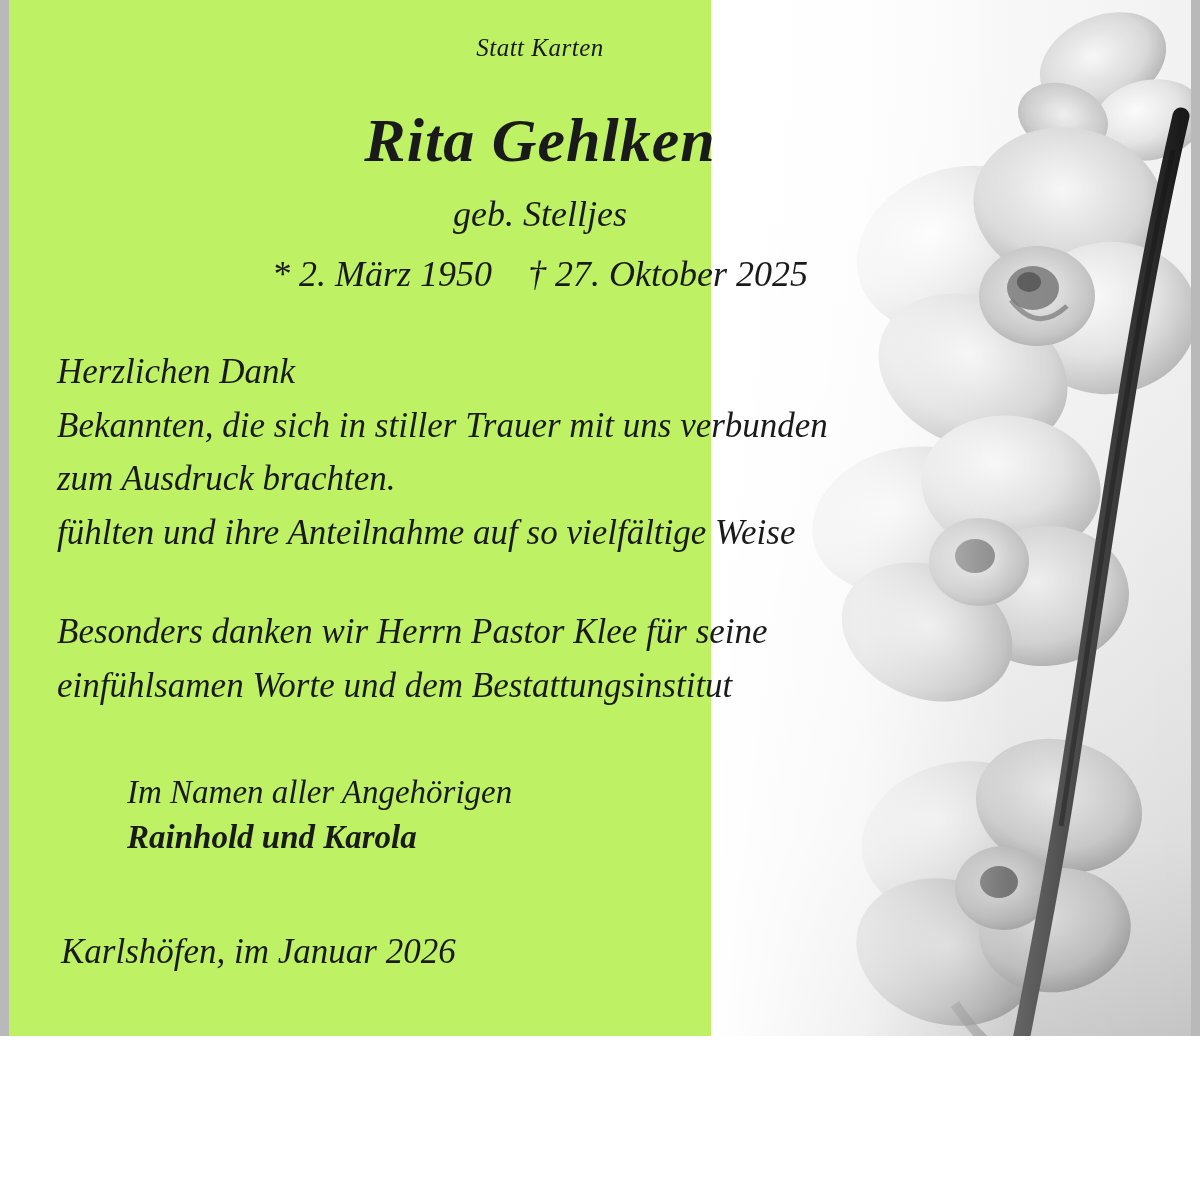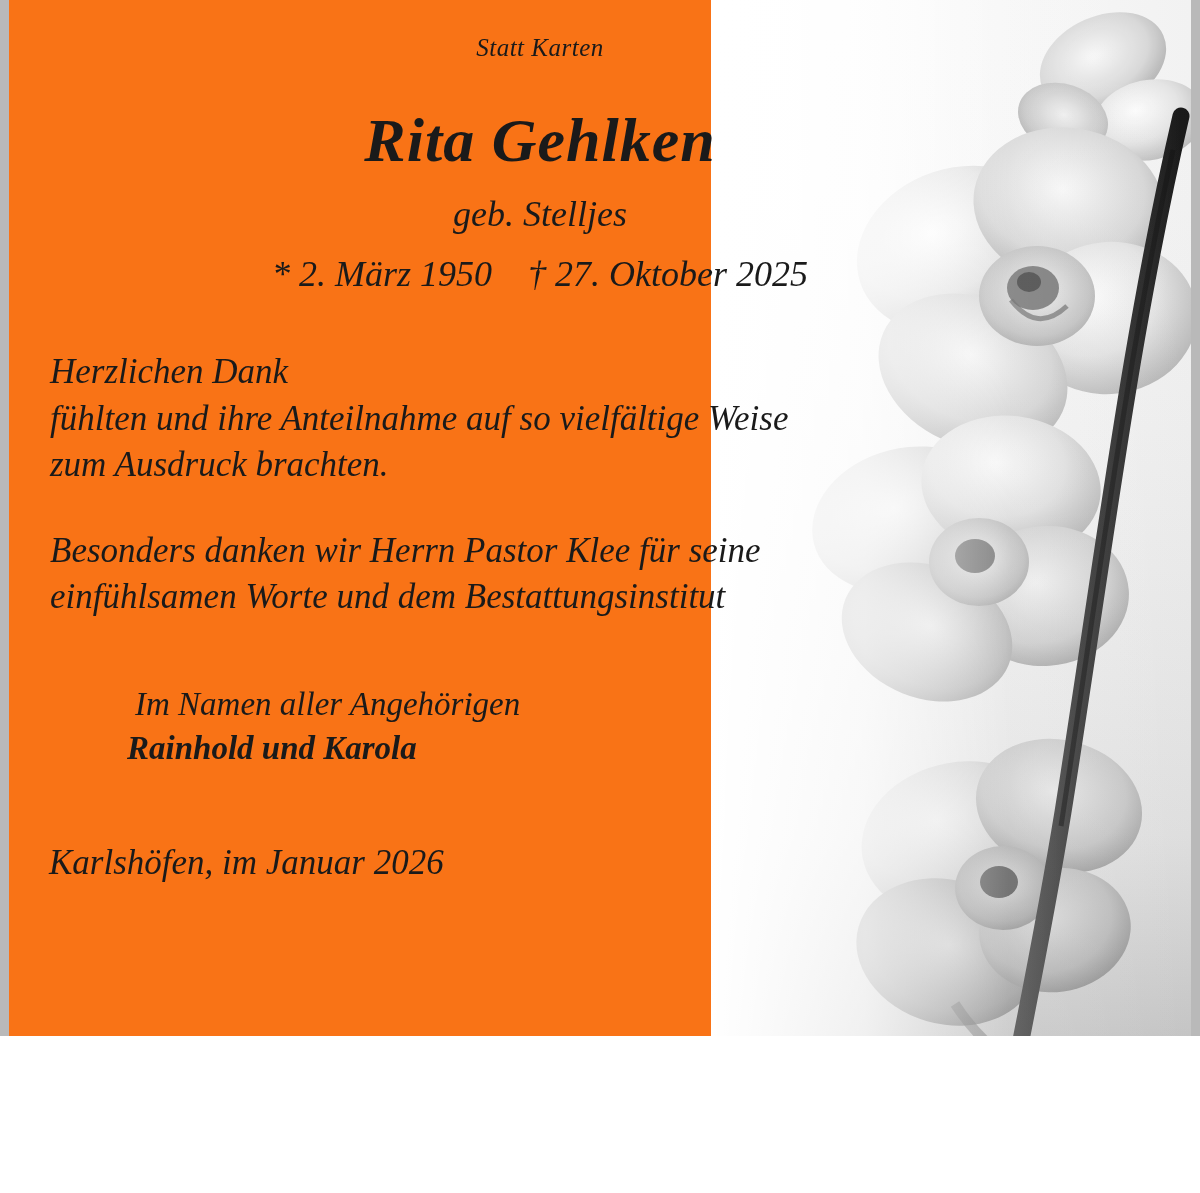--- a/index.html
+++ b/index.html
@@ -20,7 +20,7 @@
     width: 1200px;
     height: 1036px;
     box-sizing: border-box;
-    background: #f97316;
+    background: #bef264;
     border-left: 9px solid #b9b9b9;
     border-right: 9px solid #b9b9b9;
     border-top: 0;

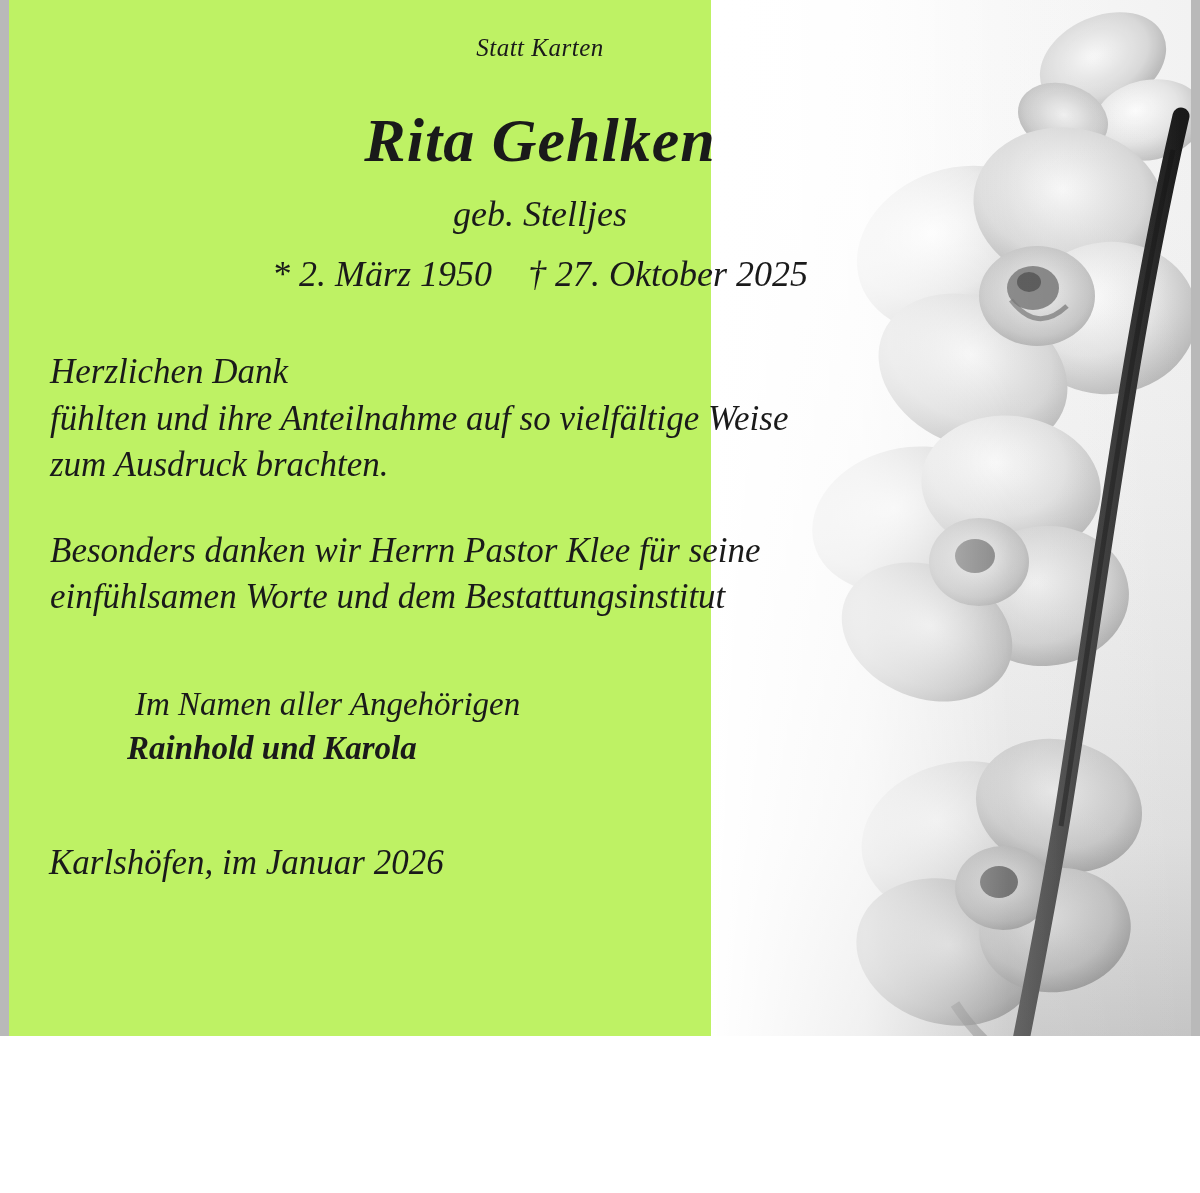--- a/index.html
+++ b/index.html
@@ -92,7 +92,7 @@
     padding-right: 10px;
     margin-top: 54px;
   }
-  .body-block p { margin: 1px; }
+  .body-block p { margin: 8px; }
   .body-block .gap { height: 38px; }
 
   .family-block {

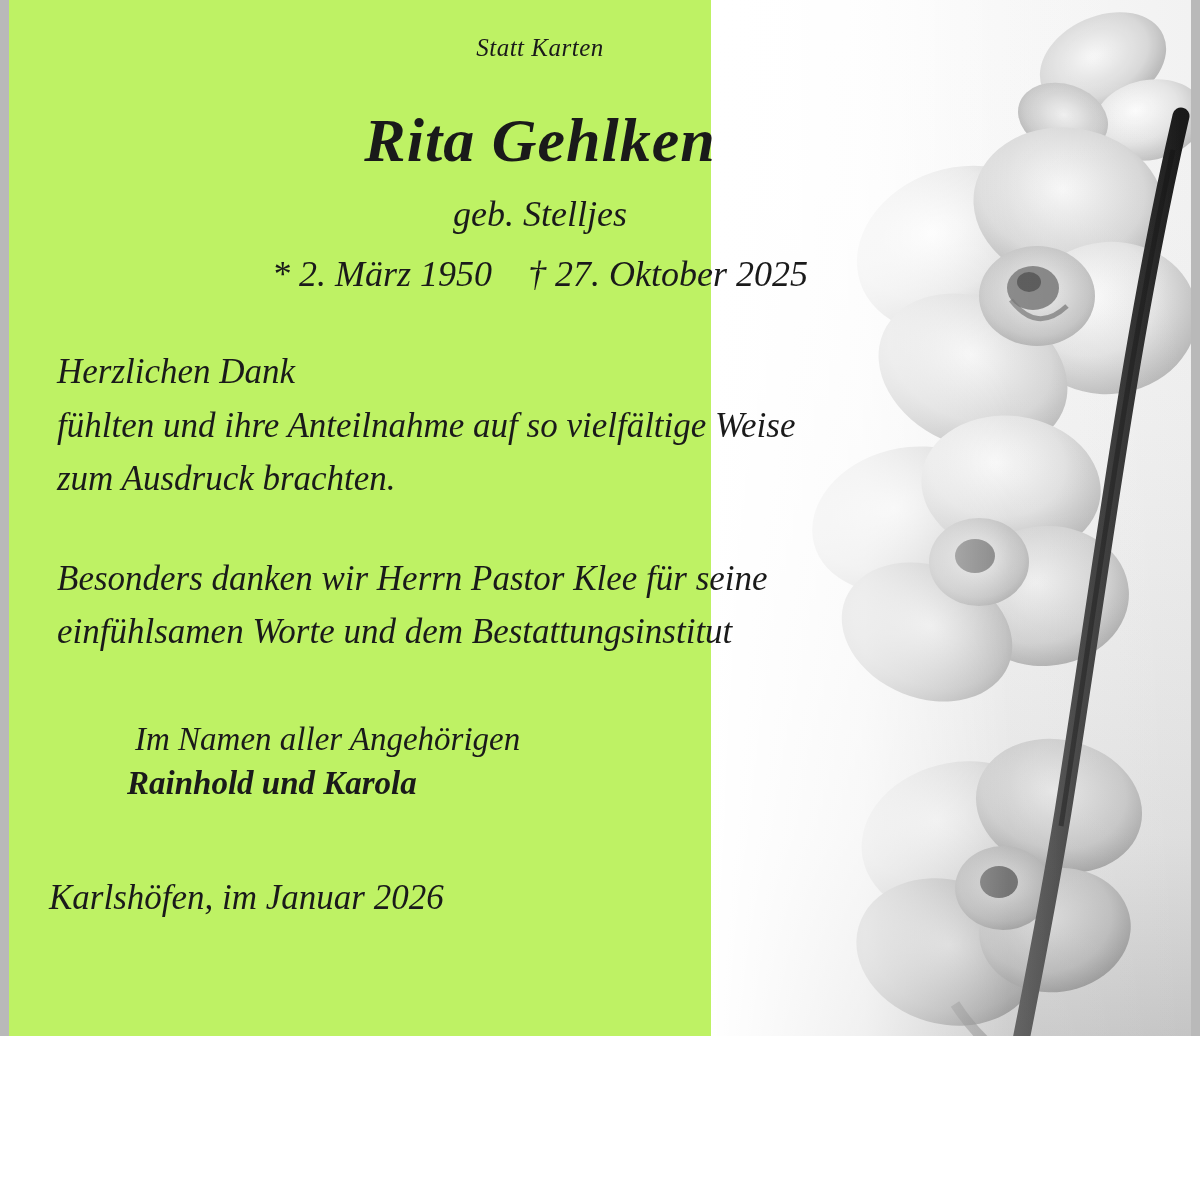--- a/index.html
+++ b/index.html
@@ -220,6 +220,7 @@
 
     <div class="body-block">
       <p>Herzlichen Dank</p>
+      <p>Bekannten, die sich in stiller Trauer mit uns verbunden</p>
       <p>fühlten und ihre Anteilnahme auf so vielfältige Weise</p>
       <p>zum Ausdruck brachten.</p>
 

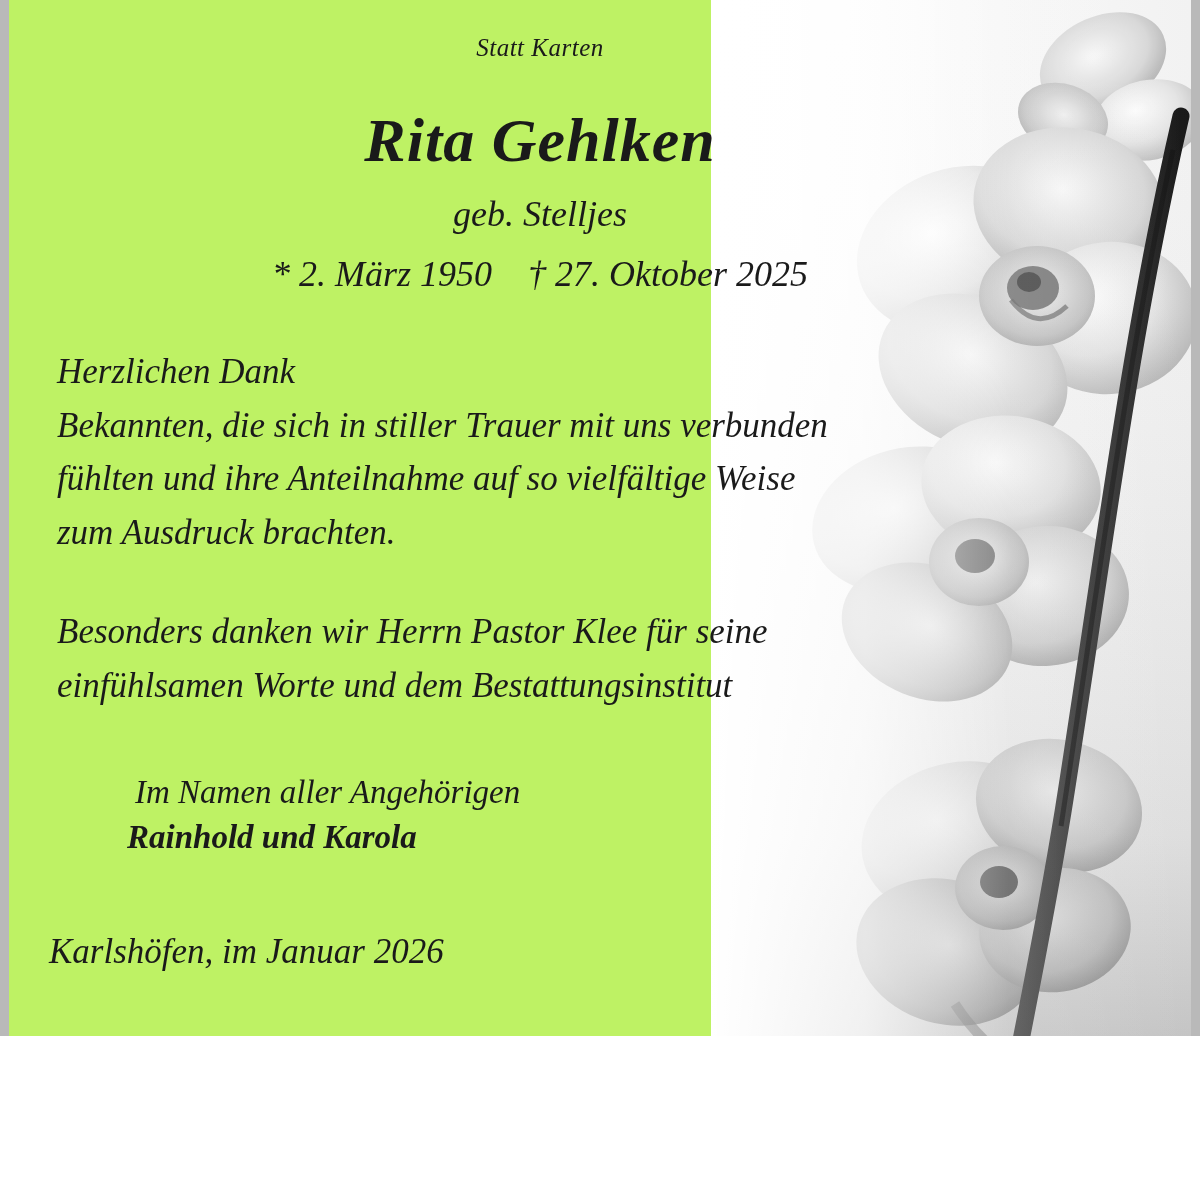--- a/index.html
+++ b/index.html
@@ -221,8 +221,8 @@
     <div class="body-block">
       <p>Herzlichen Dank</p>
       <p>Bekannten, die sich in stiller Trauer mit uns verbunden</p>
+      <p>zum Ausdruck brachten.</p>
       <p>fühlten und ihre Anteilnahme auf so vielfältige Weise</p>
-      <p>zum Ausdruck brachten.</p>
 
       <div class="gap"></div>
 

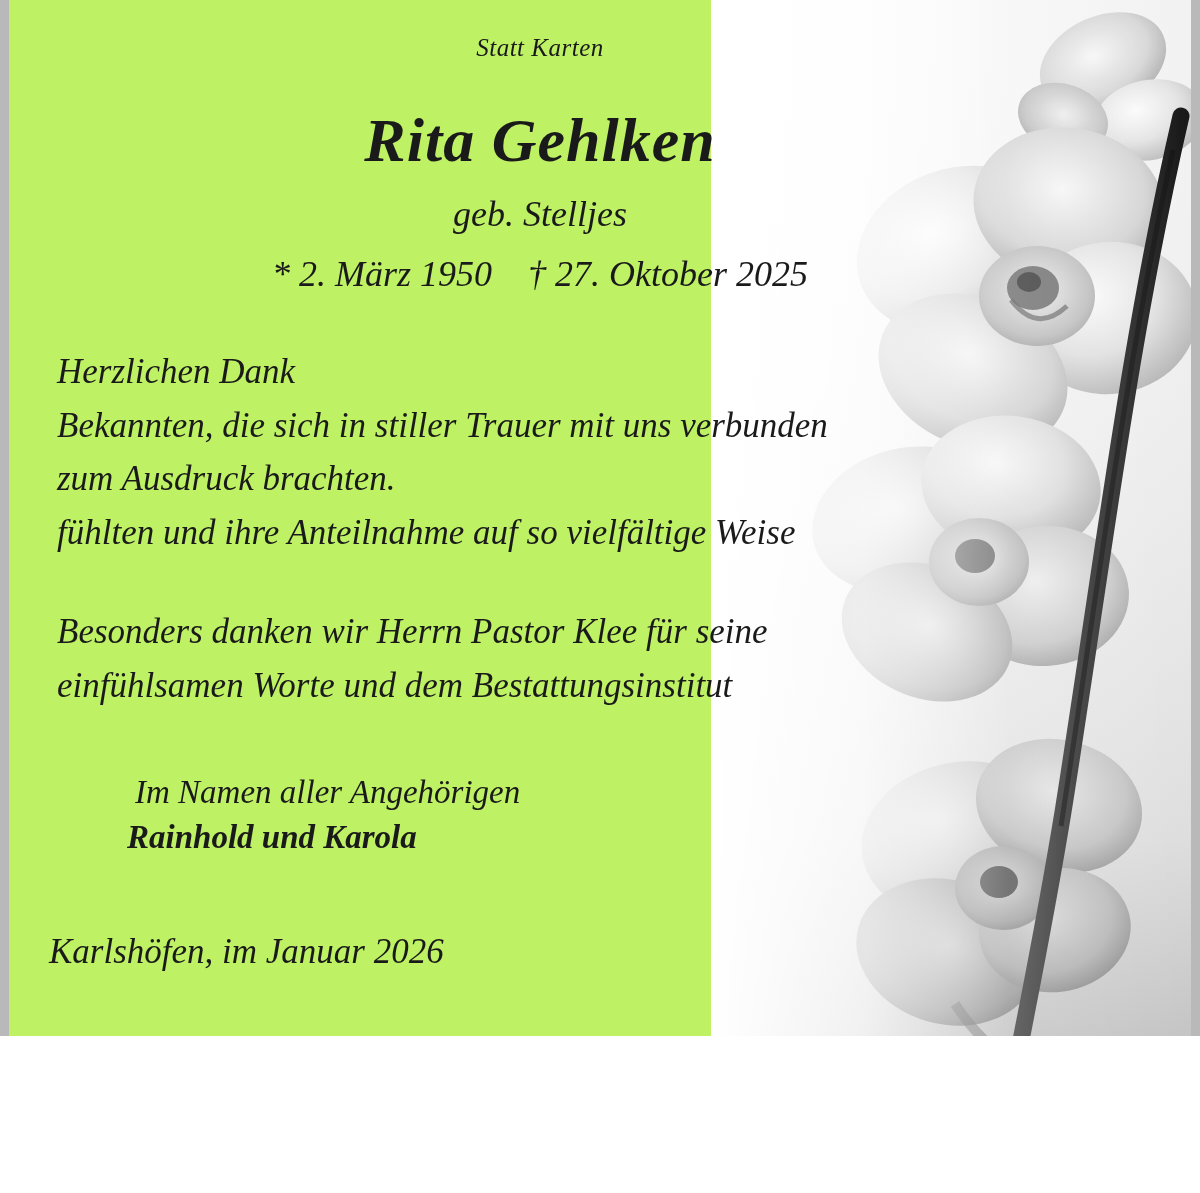--- a/index.html
+++ b/index.html
@@ -102,7 +102,7 @@
     padding-left: 118px;
     margin-top: 62px;
   }
-  .family-block .lead { font-weight: normal; margin-left: 8px; }
+  .family-block .lead { font-weight: normal; }
   .family-block .names { font-weight: bold; }
 
   .place-date {

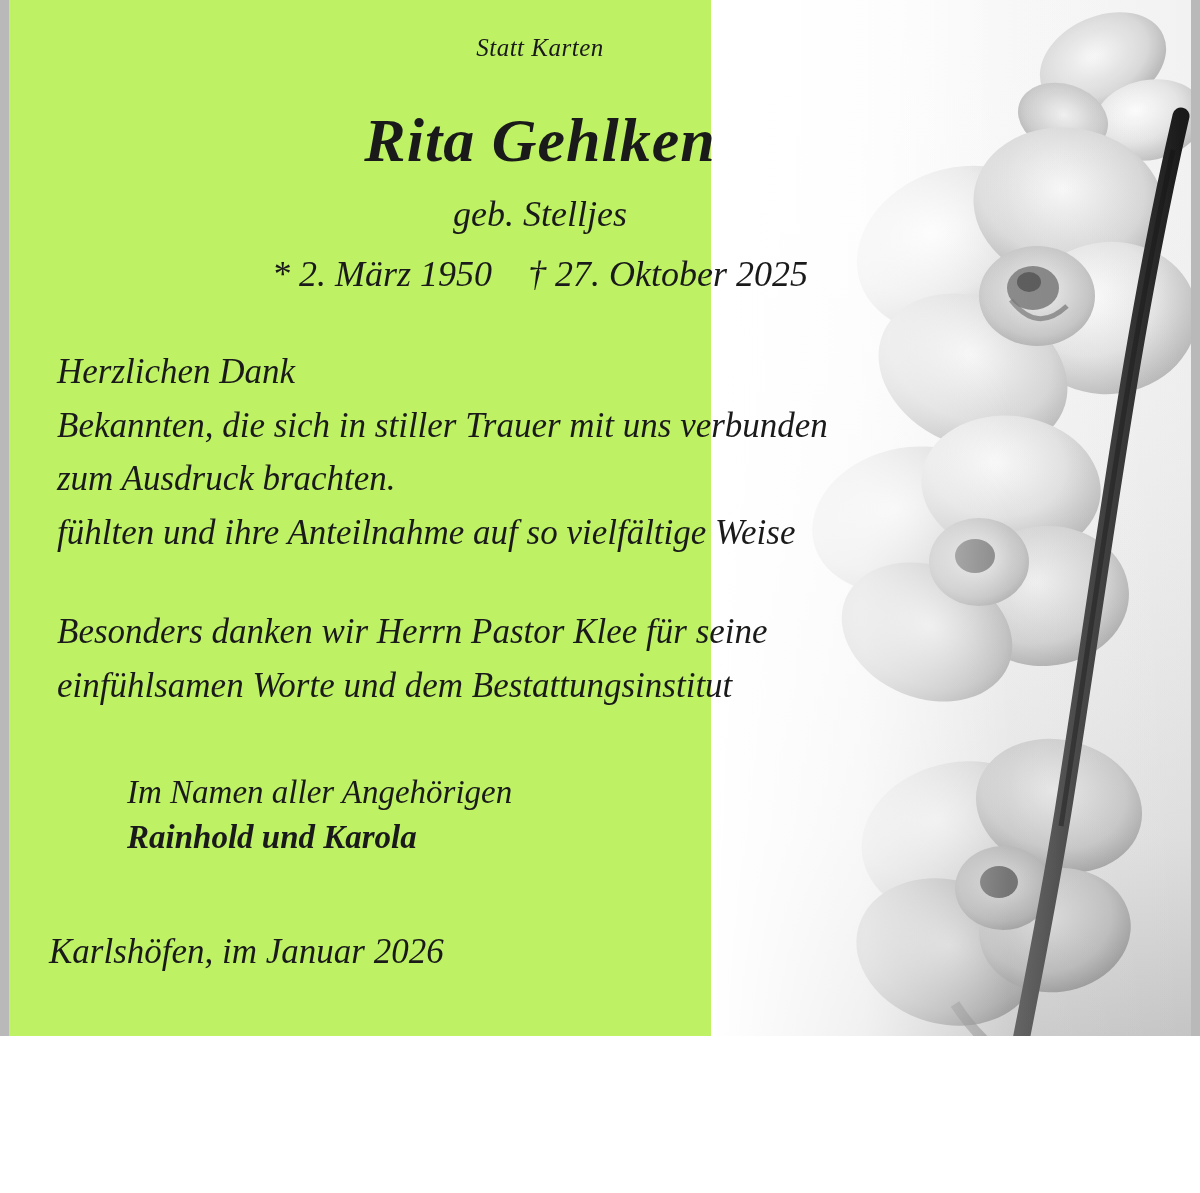--- a/index.html
+++ b/index.html
@@ -108,7 +108,7 @@
   .place-date {
     font-style: italic;
     font-size: 35px;
-    padding-left: 40px;
+    padding-left: 52px;
     margin-top: 72px;
   }
 </style>

